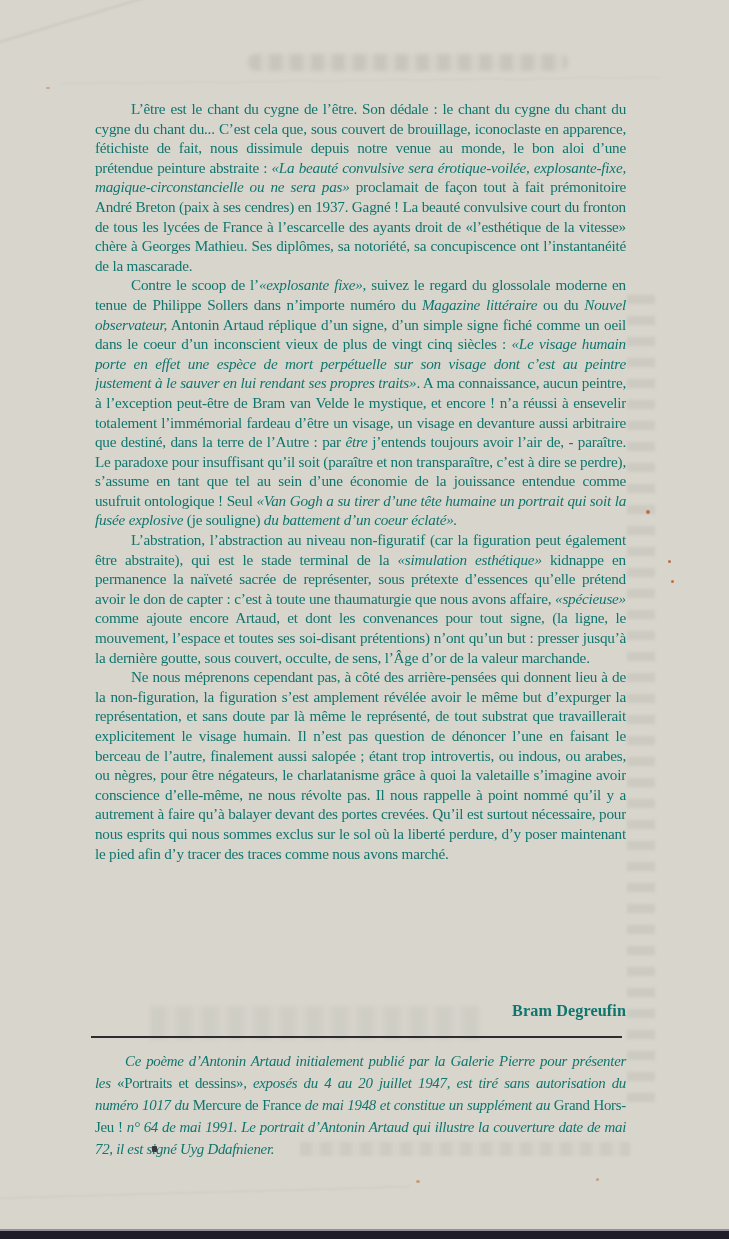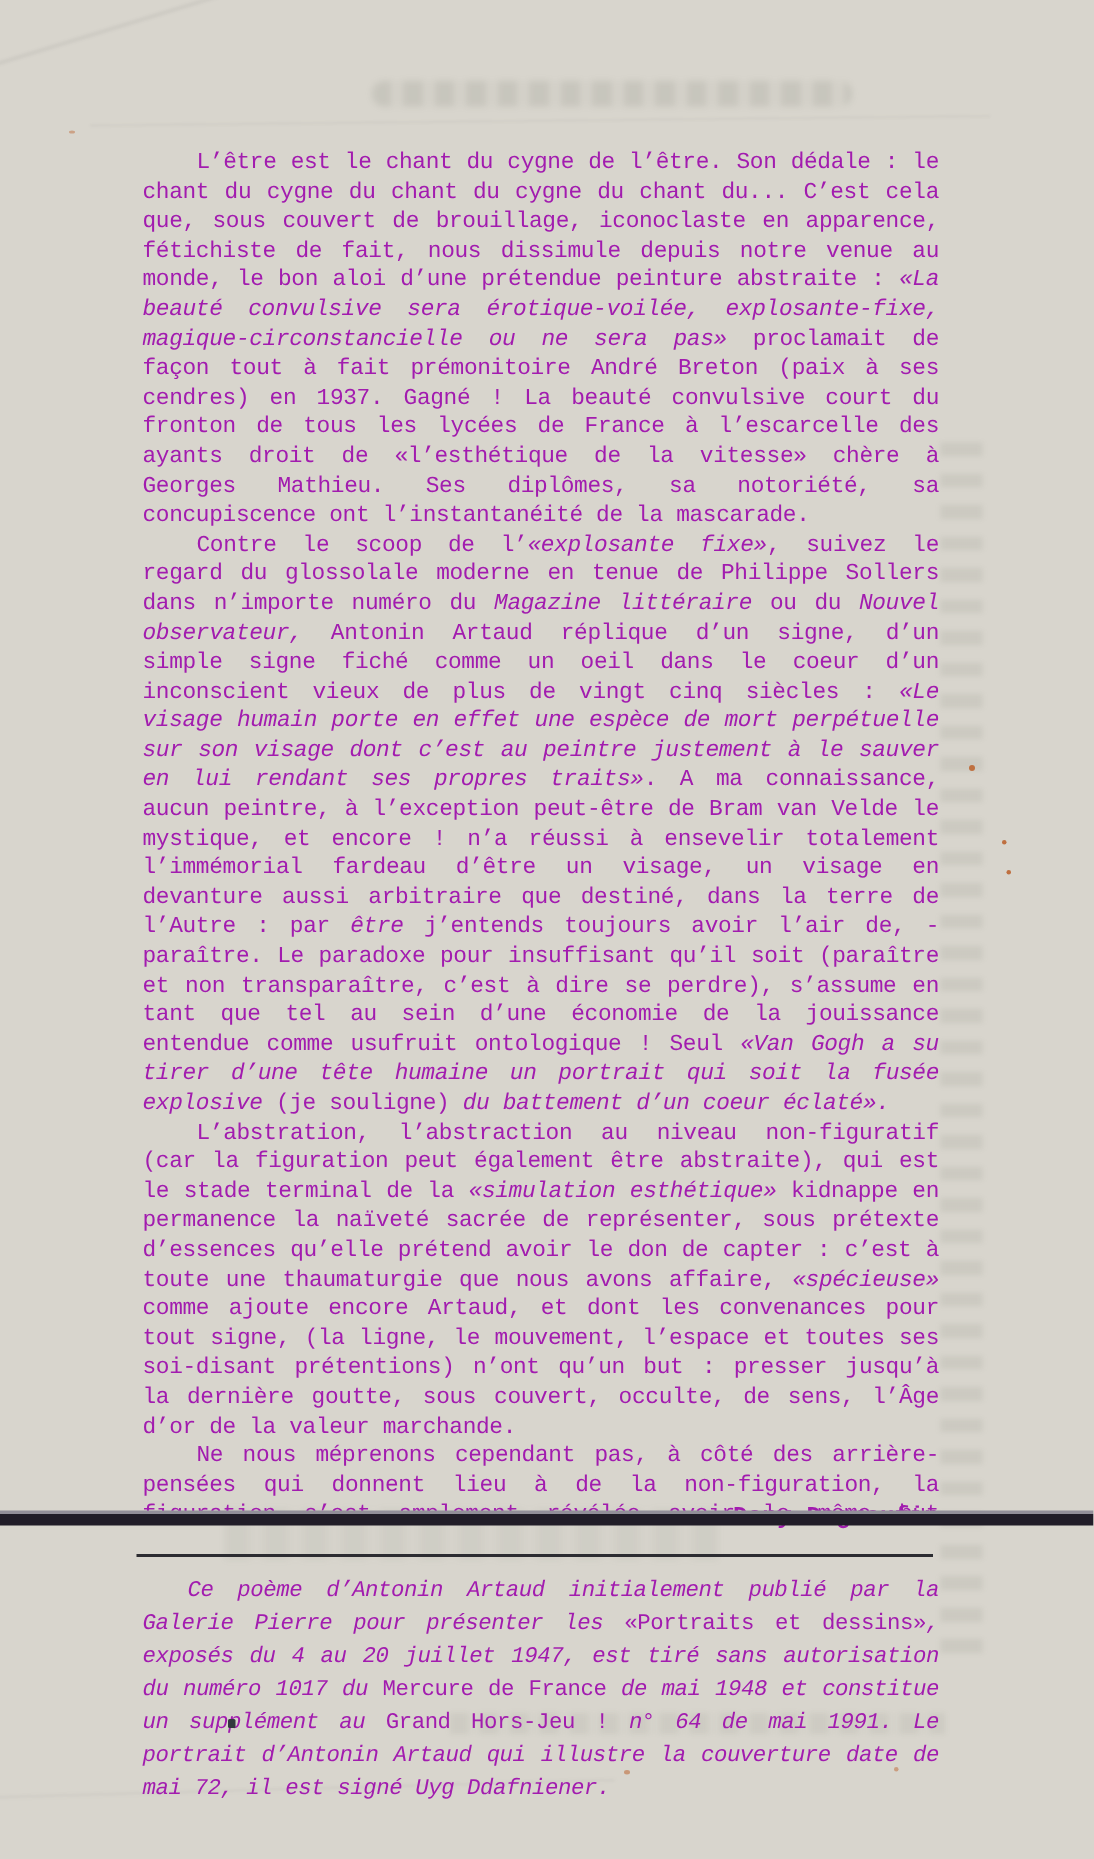--- a/index.html
+++ b/index.html
@@ -10,13 +10,13 @@
   }
   .page {
     position: relative;
-    width: 729px; height: 1017px;
+    width: 729px; height: 1239px;
     background:
       radial-gradient(ellipse 420px 260px at 8% 2%, rgba(255,255,255,0.55), rgba(255,255,255,0) 70%),
       radial-gradient(ellipse 900px 500px at 50% 45%, rgba(255,255,255,0.12), rgba(0,0,0,0) 80%),
       linear-gradient(to right, #edebe4 0%, #ecege1 55%, #e7e4dc 100%);
-    font-family: Liberation Mono, monospace;
-    color: #a21caf;
+    font-family: Liberation Serif, serif;
+    color: #0f766e;
   }
   
   .body-text {

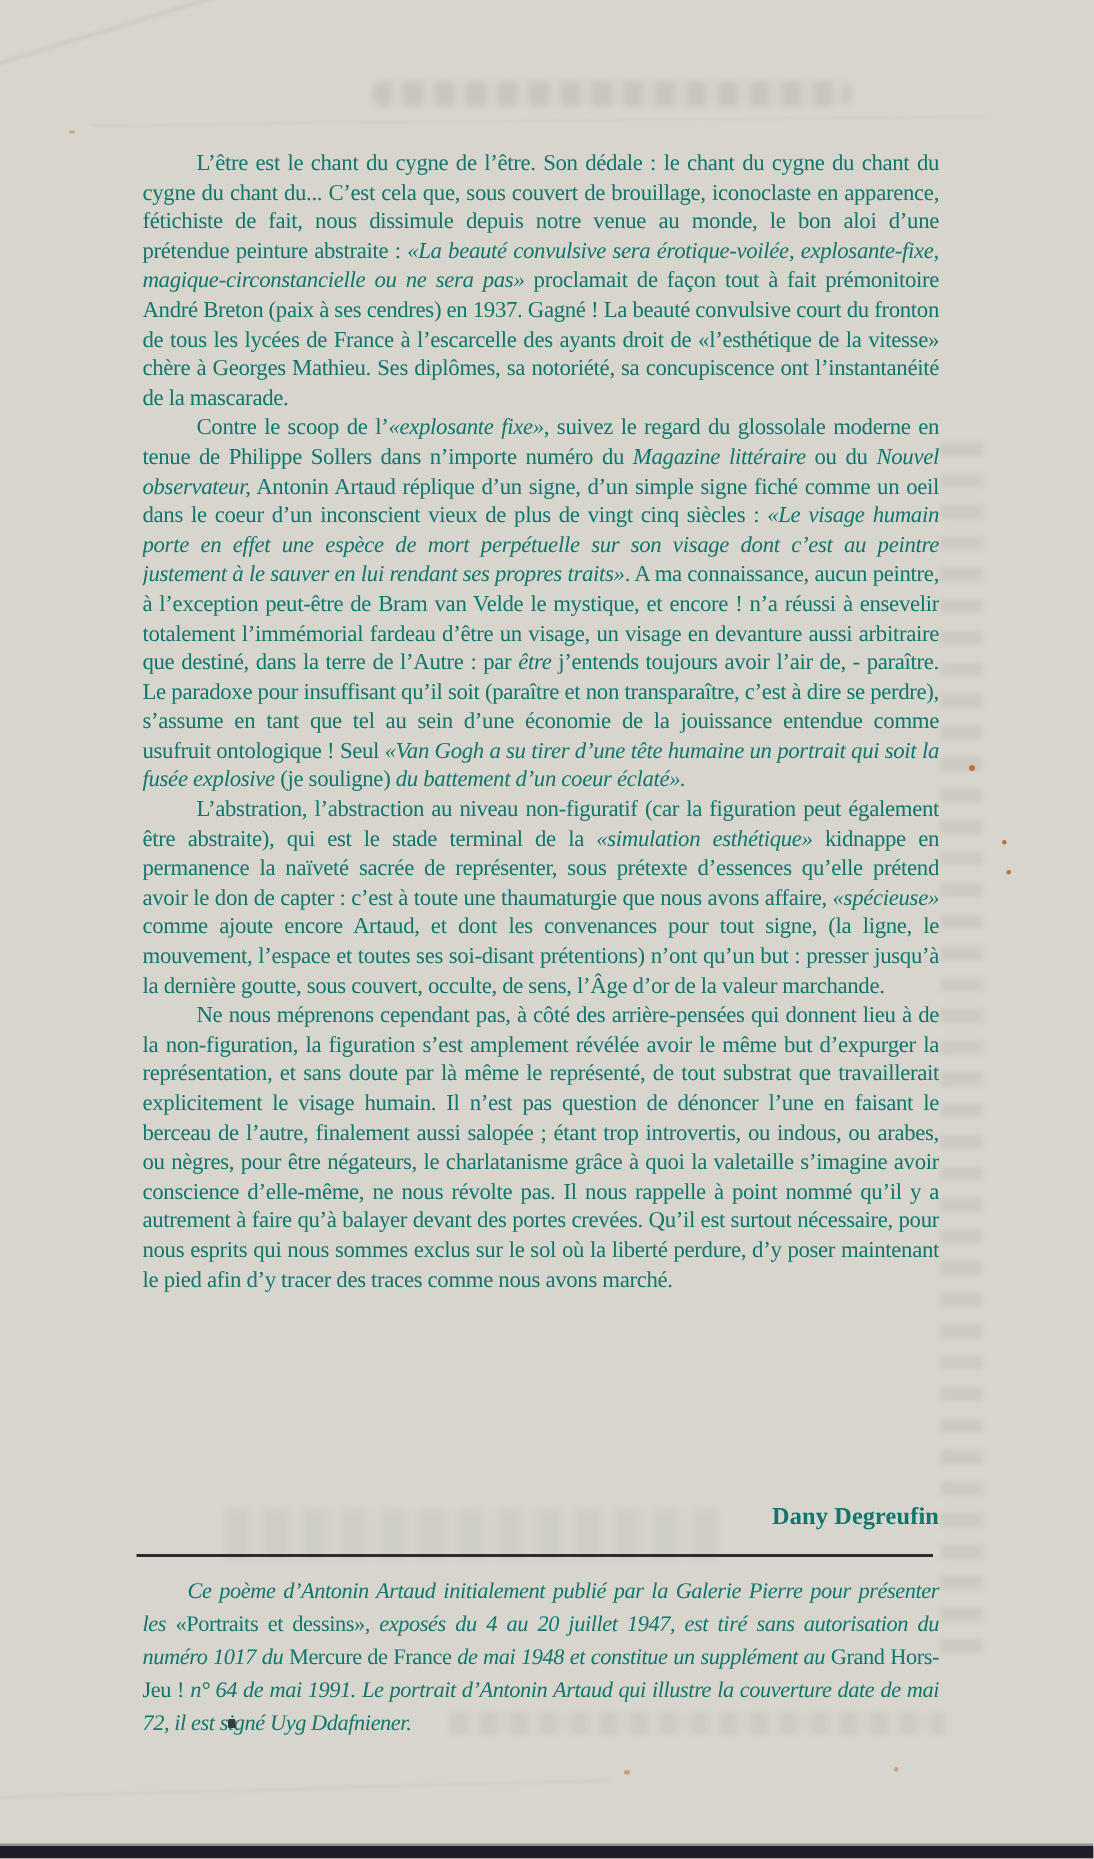--- a/index.html
+++ b/index.html
@@ -129,7 +129,7 @@
       <p><span class="rm">Ne nous méprenons cependant pas, à côté des arrière-pensées qui donnent lieu à de la non-figuration, la figuration s’est amplement révélée avoir le même but d’expurger la représentation, et sans doute par là même le représenté, de tout substrat que travaillerait explicitement le visage humain. Il n’est pas question de dénoncer l’une en faisant le berceau de l’autre, finalement aussi salopée ; étant trop introvertis, ou indous, ou arabes, ou nègres, pour être négateurs, le charlatanisme grâce à quoi la valetaille s’imagine avoir conscience d’elle-même, ne nous révolte pas. Il nous rappelle à point nommé qu’il y a autrement à faire qu’à balayer devant des portes crevées. Qu’il est surtout nécessaire, pour nous esprits qui nous sommes exclus sur le sol où la liberté perdure, d’y poser maintenant le pied afin d’y tracer des traces comme nous avons marché.</span></p>
     </div>
 
-  <div class="signature">Dany Degreufin</div>
+  <div class="signature">Bram Degreufin</div>
 
   <div class="rule"></div>
 

